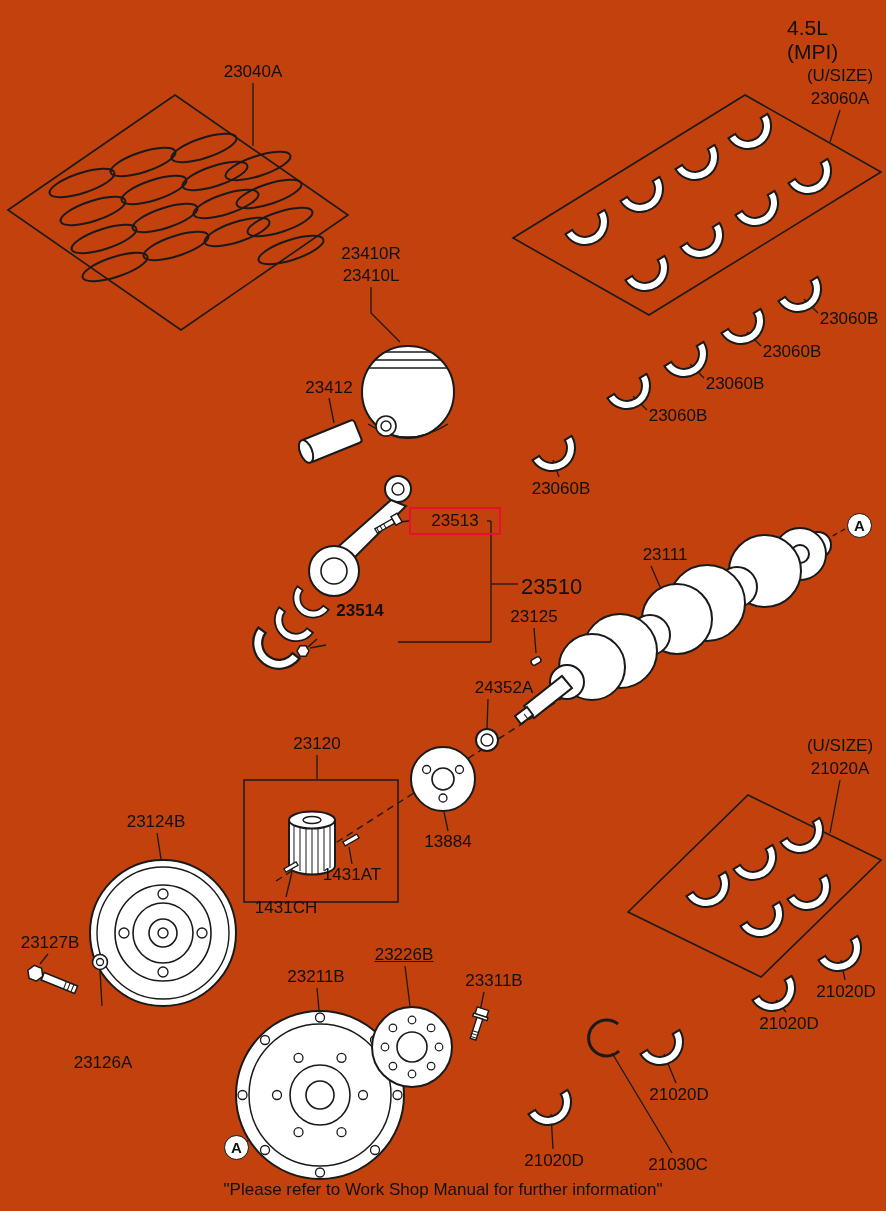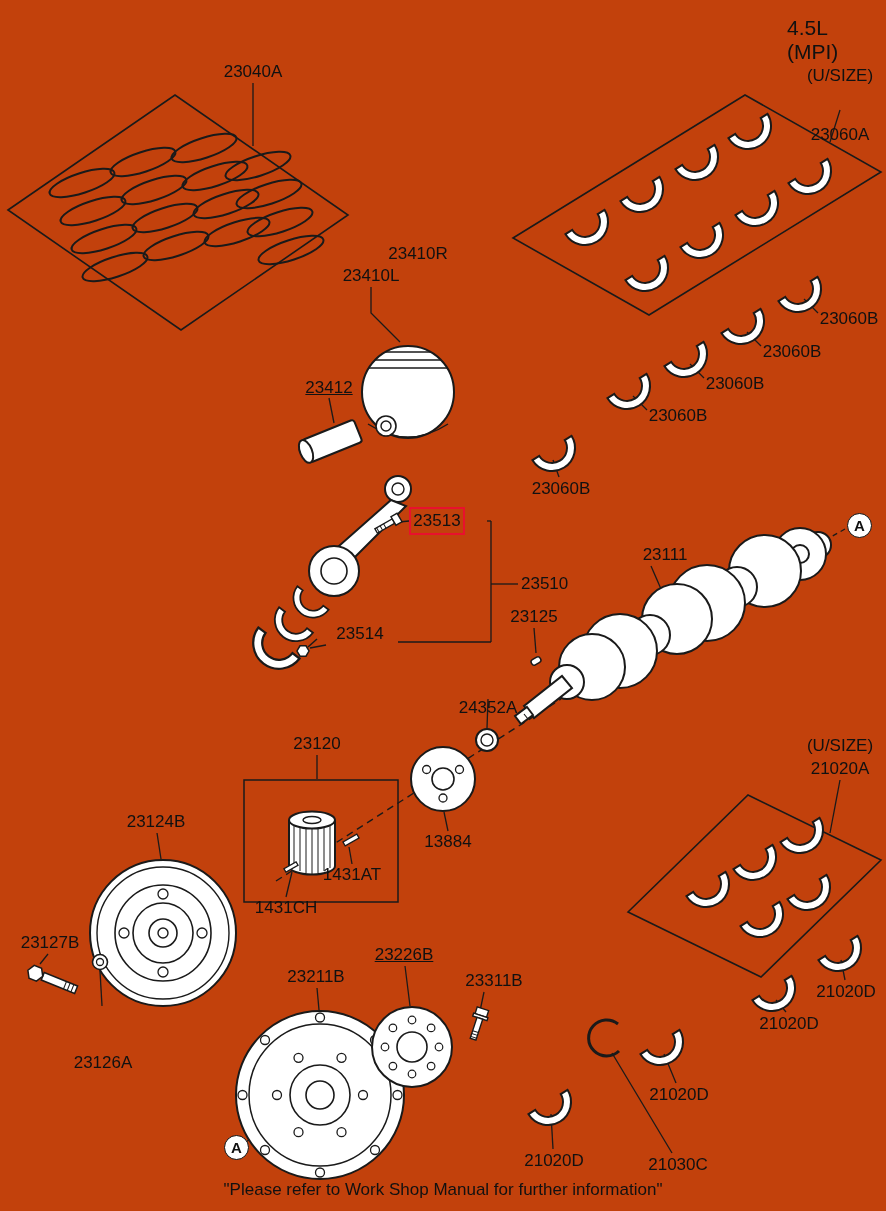--- a/index.html
+++ b/index.html
@@ -299,7 +299,7 @@
 <div class="lbl" style="left:253px; top:62px;">23040A</div>
 
 <div class="lbl" style="left:840px; top:66px;">(U/SIZE)</div>
-<div class="lbl" style="left:840px; top:89px;margin-top:36px;">23060A</div>
+<div class="lbl" style="left:840px; top:89px;">23060A</div>
 
 <div class="lbl" style="left:849px; top:309px;">23060B</div>
 <div class="lbl" style="left:792px; top:342px;">23060B</div>

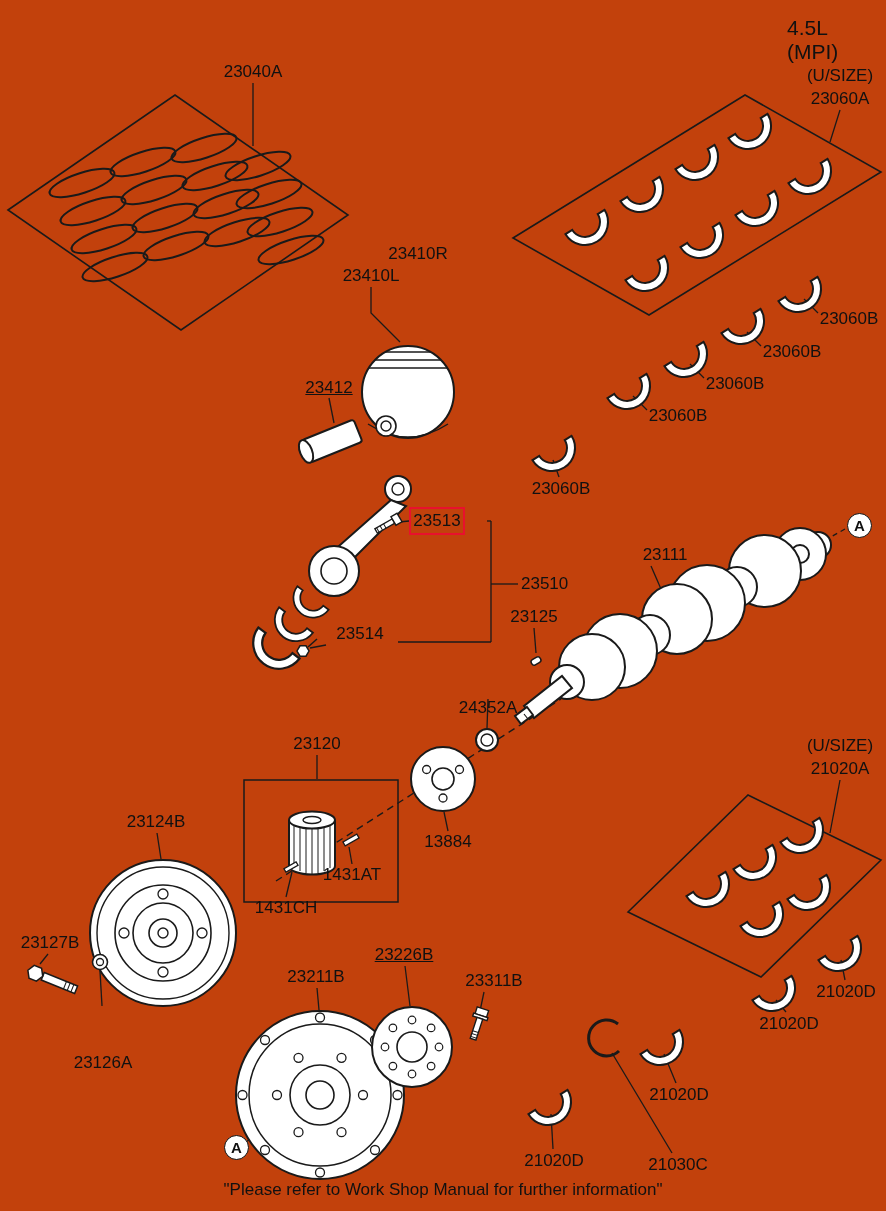--- a/index.html
+++ b/index.html
@@ -307,7 +307,7 @@
 <div class="lbl" style="left:678px; top:406px;">23060B</div>
 <div class="lbl" style="left:561px; top:479px;">23060B</div>
 
-<div class="lbl" style="left:371px; top:244px;margin-left:47px;">23410R</div>
+<div class="lbl" style="left:371px; top:244px;">23410R</div>
 <div class="lbl" style="left:371px; top:266px;">23410L</div>
 <div class="lbl" style="left:329px; top:378px;text-decoration:underline;">23412</div>
 

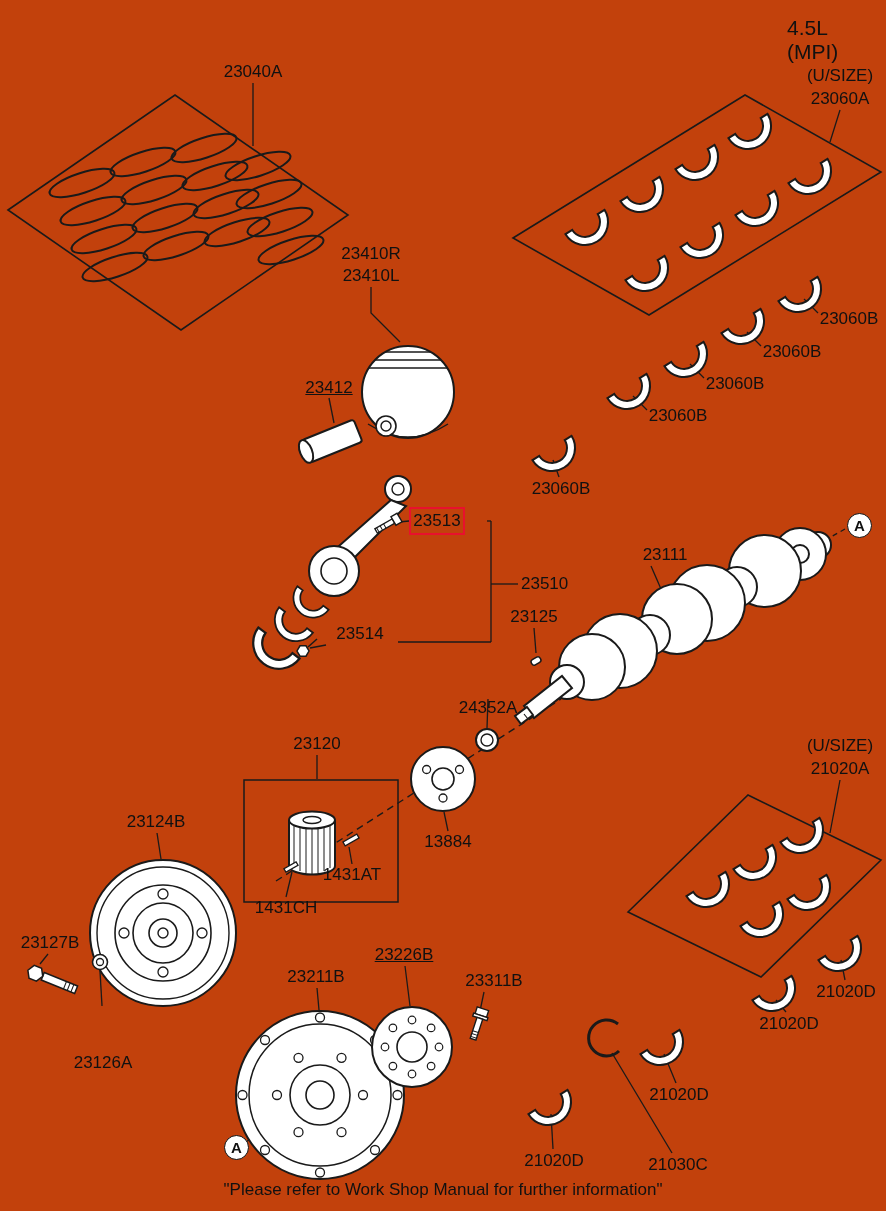--- a/index.html
+++ b/index.html
@@ -309,7 +309,7 @@
 
 <div class="lbl" style="left:371px; top:244px;">23410R</div>
 <div class="lbl" style="left:371px; top:266px;">23410L</div>
-<div class="lbl" style="left:329px; top:378px;text-decoration:underline;">23412</div>
+<div class="lbl" style="left:329px; top:378px;">23412</div>
 
 <div class="red-box" style="left: 409px; top: 507px; width: 56px; height: 28px; border-color: rgb(232, 17, 45);">
   <span>23513</span>

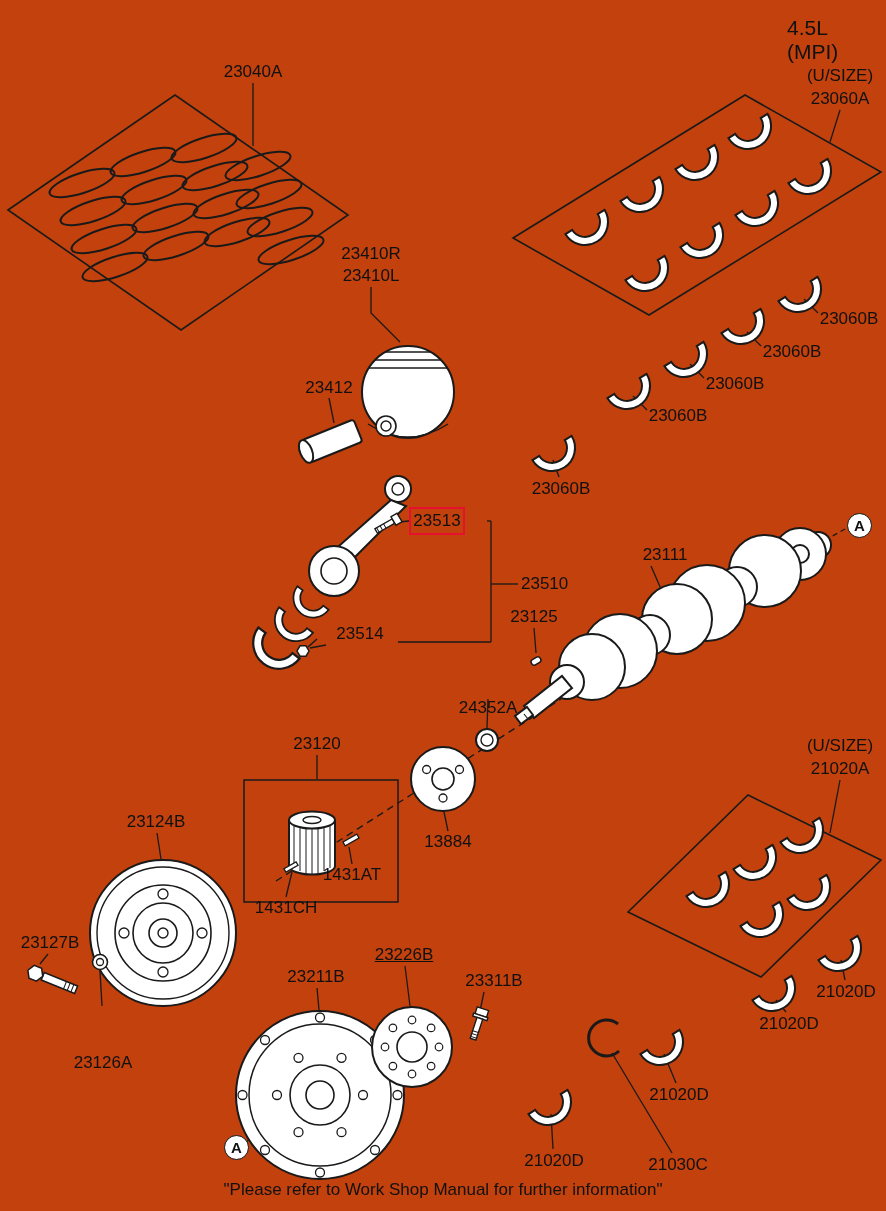--- a/index.html
+++ b/index.html
@@ -311,7 +311,7 @@
 <div class="lbl" style="left:371px; top:266px;">23410L</div>
 <div class="lbl" style="left:329px; top:378px;">23412</div>
 
-<div class="red-box" style="left: 409px; top: 507px; width: 56px; height: 28px; border-color: rgb(232, 17, 45);">
+<div class="red-box" style="left: 409px; top: 507px; width: 92px; height: 28px; border-color: rgb(232, 17, 45);">
   <span>23513</span>
 </div>
 

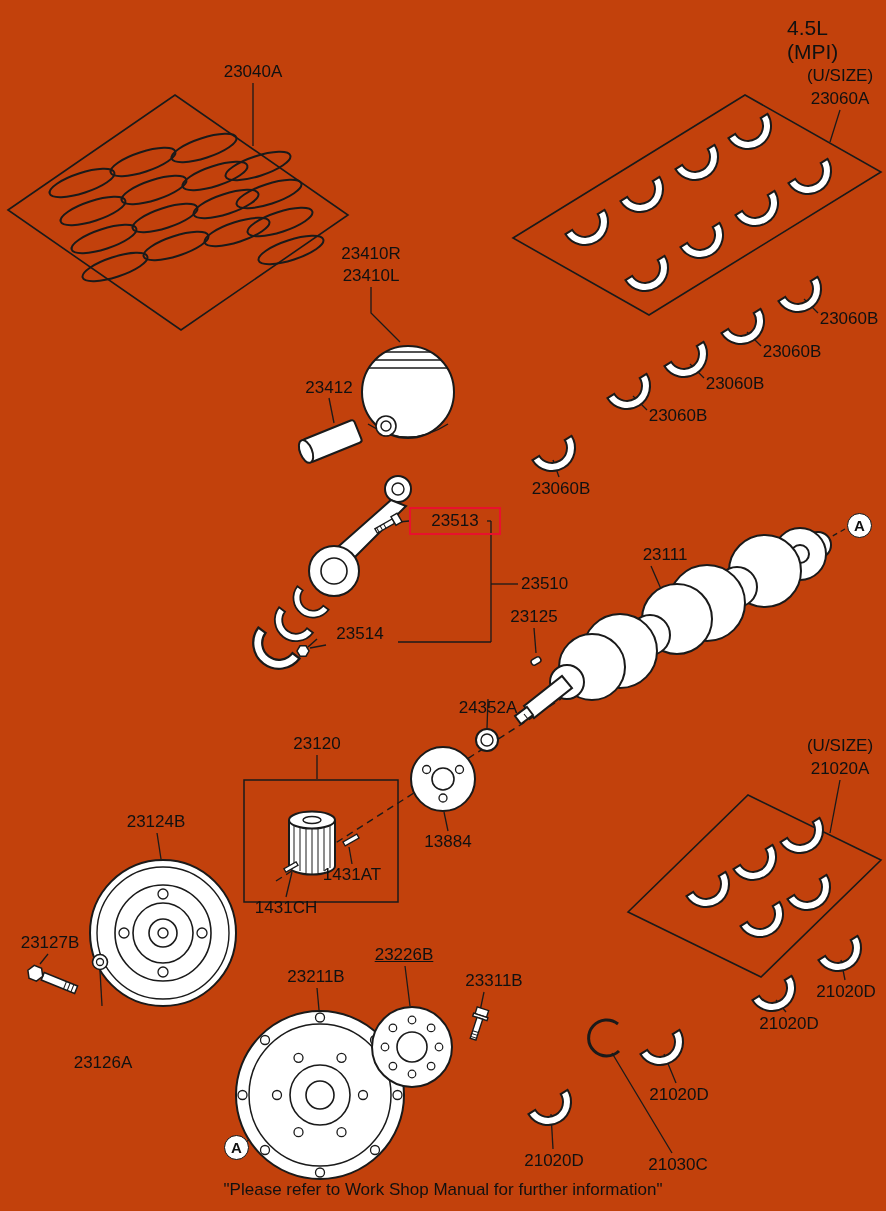--- a/index.html
+++ b/index.html
@@ -8,7 +8,7 @@
   .stage { position:relative; width:886px; height:1211px; background:#c2410c; overflow:hidden; }
   svg.art { position:absolute; left:0; top:0; }
   .lbl { position:absolute; transform:translateX(-50%); font-size:17px; white-space:nowrap; }
-  .lbl-left { position:absolute; font-size:17px; white-space:nowrap;text-align:right; }
+  .lbl-left { position:absolute; font-size:22px; white-space:nowrap;text-align:right; }
   .title { position:absolute; transform:translateX(-50%); font-size:21px; }
   .red-box { position:absolute; border:2px solid #e8112d; display:flex; align-items:center; justify-content:center; font-size:17px; }
   .marker { position:absolute; width:25px; height:25px; border:1.6px solid #111; border-radius:50%;

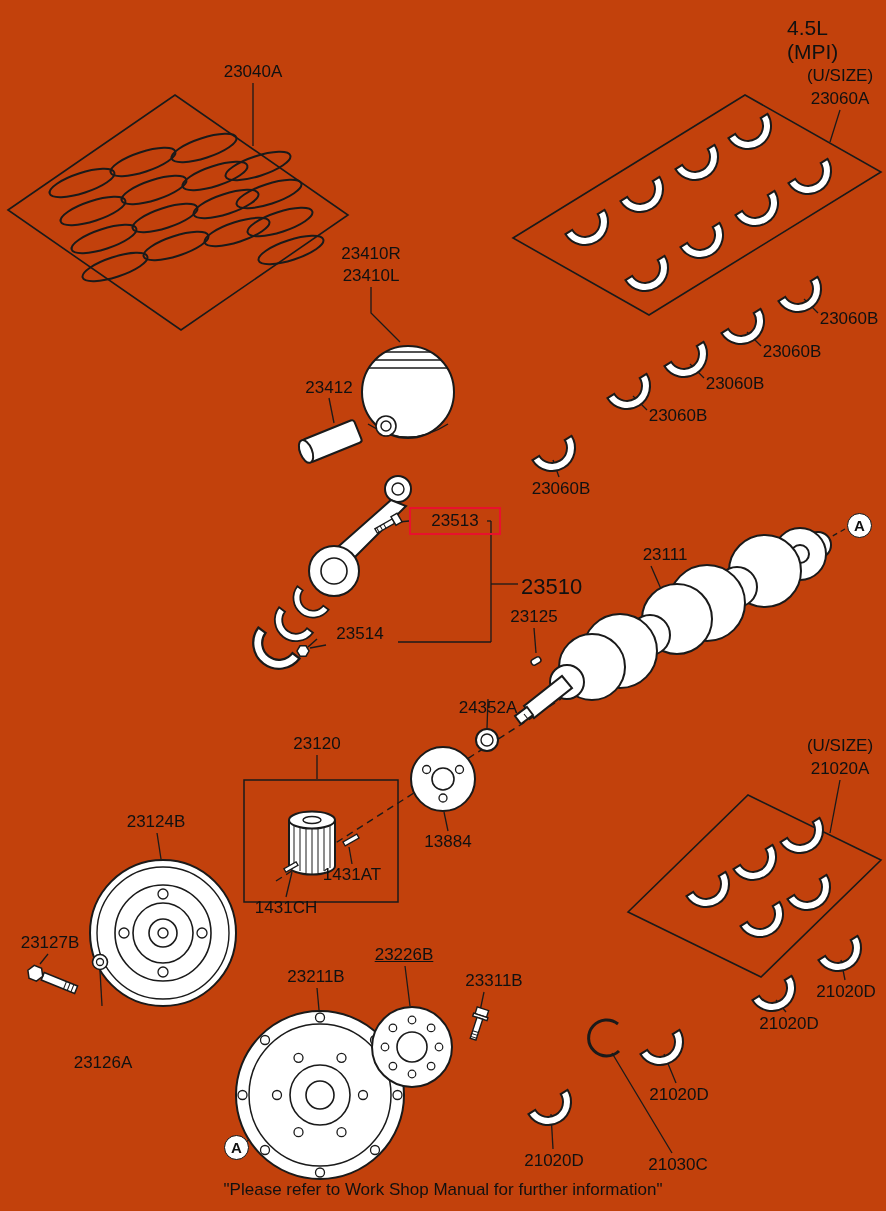--- a/index.html
+++ b/index.html
@@ -316,7 +316,7 @@
 </div>
 
 <div class="lbl-left" style="left:521px; top:574px;">23510</div>
-<div class="lbl" style="left:360px; top:624px;">23514</div>
+<div class="lbl" style="left:360px; top:601px;font-weight:bold;">23514</div>
 
 <div class="lbl" style="left:665px; top:545px;">23111</div>
 <div class="lbl" style="left:534px; top:607px;">23125</div>

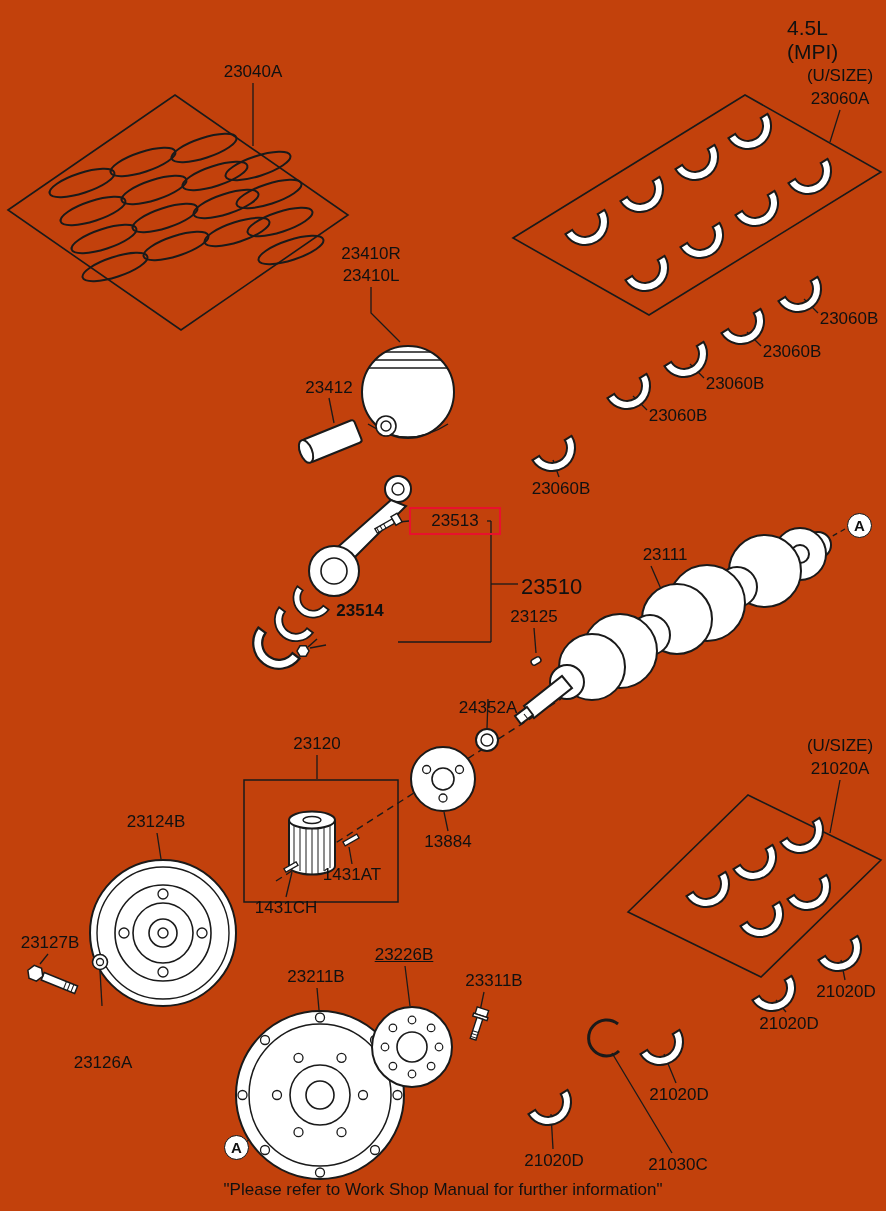--- a/index.html
+++ b/index.html
@@ -320,7 +320,7 @@
 
 <div class="lbl" style="left:665px; top:545px;">23111</div>
 <div class="lbl" style="left:534px; top:607px;">23125</div>
-<div class="lbl" style="left:488px; top:678px;margin-top:20px;">24352A</div>
+<div class="lbl" style="left:504px; top:678px;">24352A</div>
 
 <div class="lbl" style="left:317px; top:734px;">23120</div>
 <div class="lbl" style="left:352px; top:865px;">1431AT</div>

